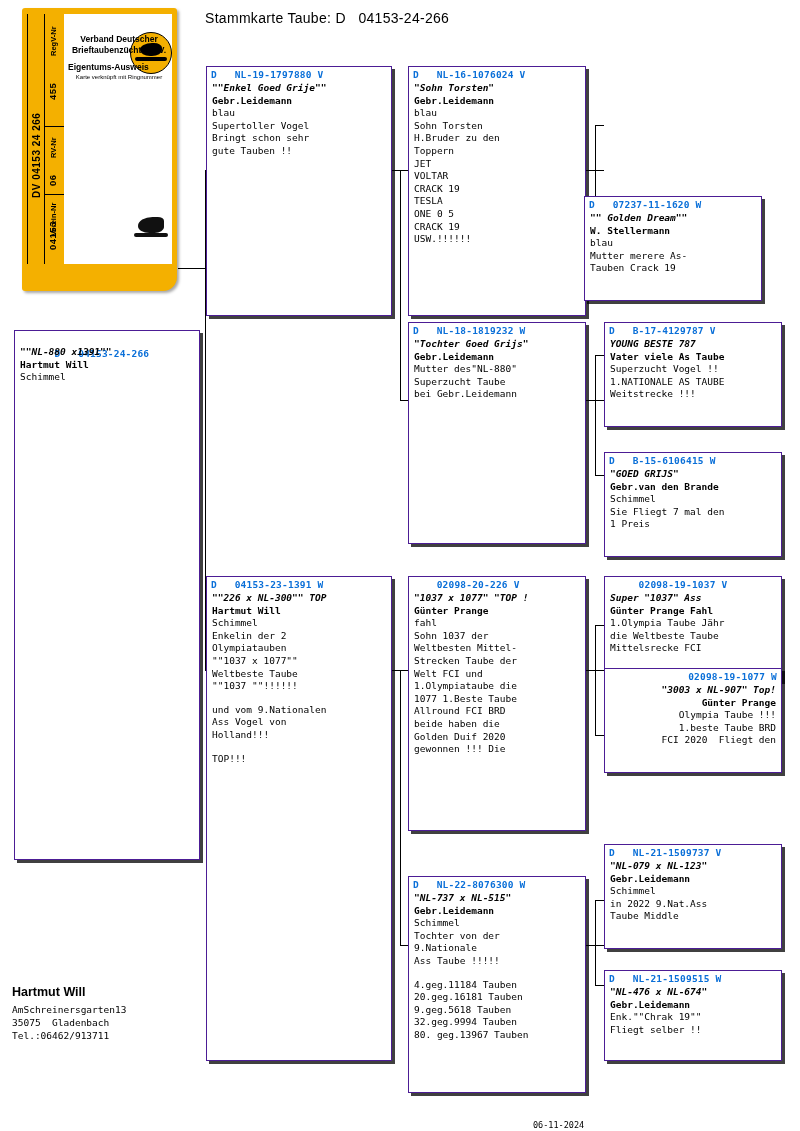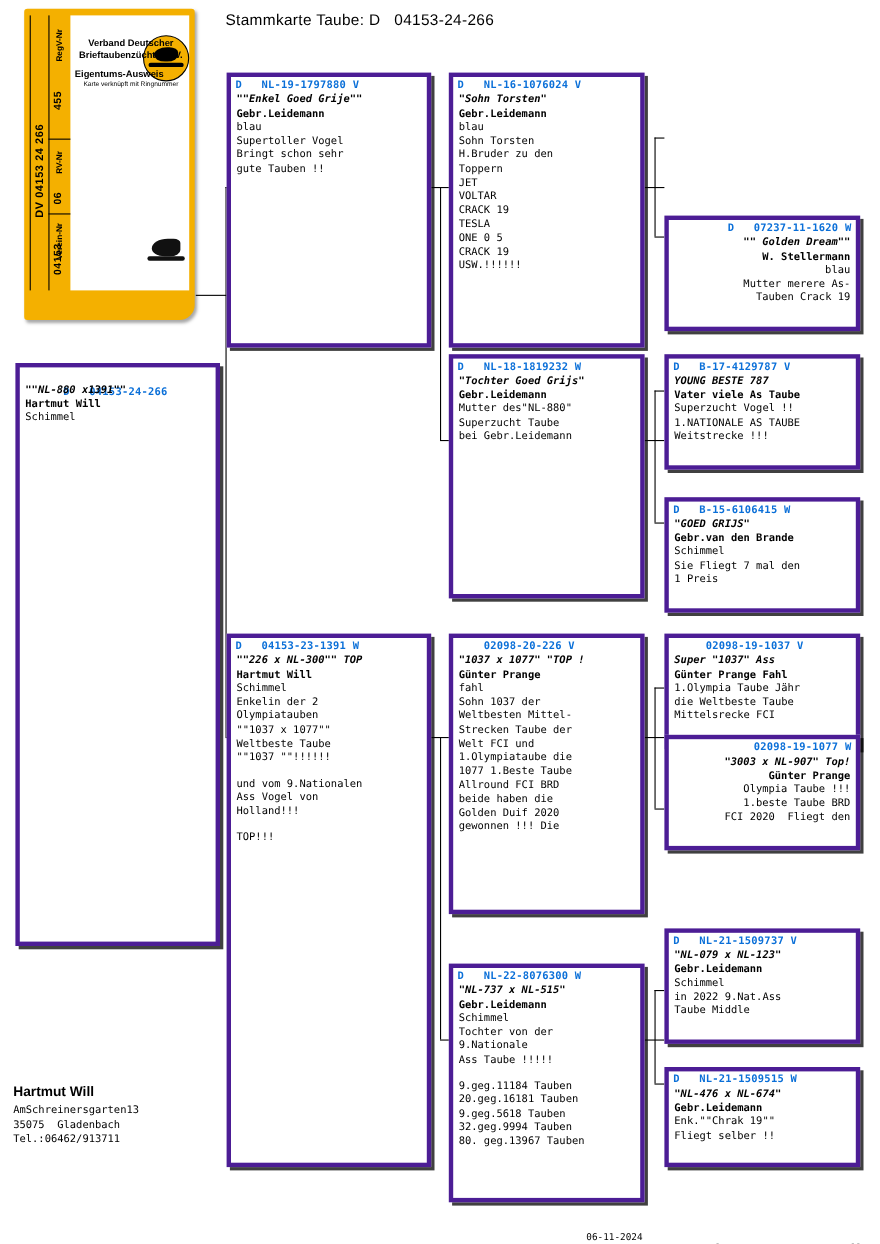--- a/index.html
+++ b/index.html
@@ -37,7 +37,7 @@
   .vdiv{position:absolute;background:#000;}
 
   
-  .box{position:absolute;background:#fff;border:4px solid #4c1d95;box-shadow:3px 3px 0 rgba(0,0,0,.75);
+  .box{position:absolute;background:#fff;border:1px solid #4c1d95;box-shadow:3px 3px 0 rgba(0,0,0,.75);
        box-sizing:border-box;overflow:hidden;}
   .bhead{height:15px;line-height:15px;font-size:9.5px;font-weight:bold;color:#0a6fd8;white-space:pre;
          padding:0 4px;letter-spacing:.2px;}

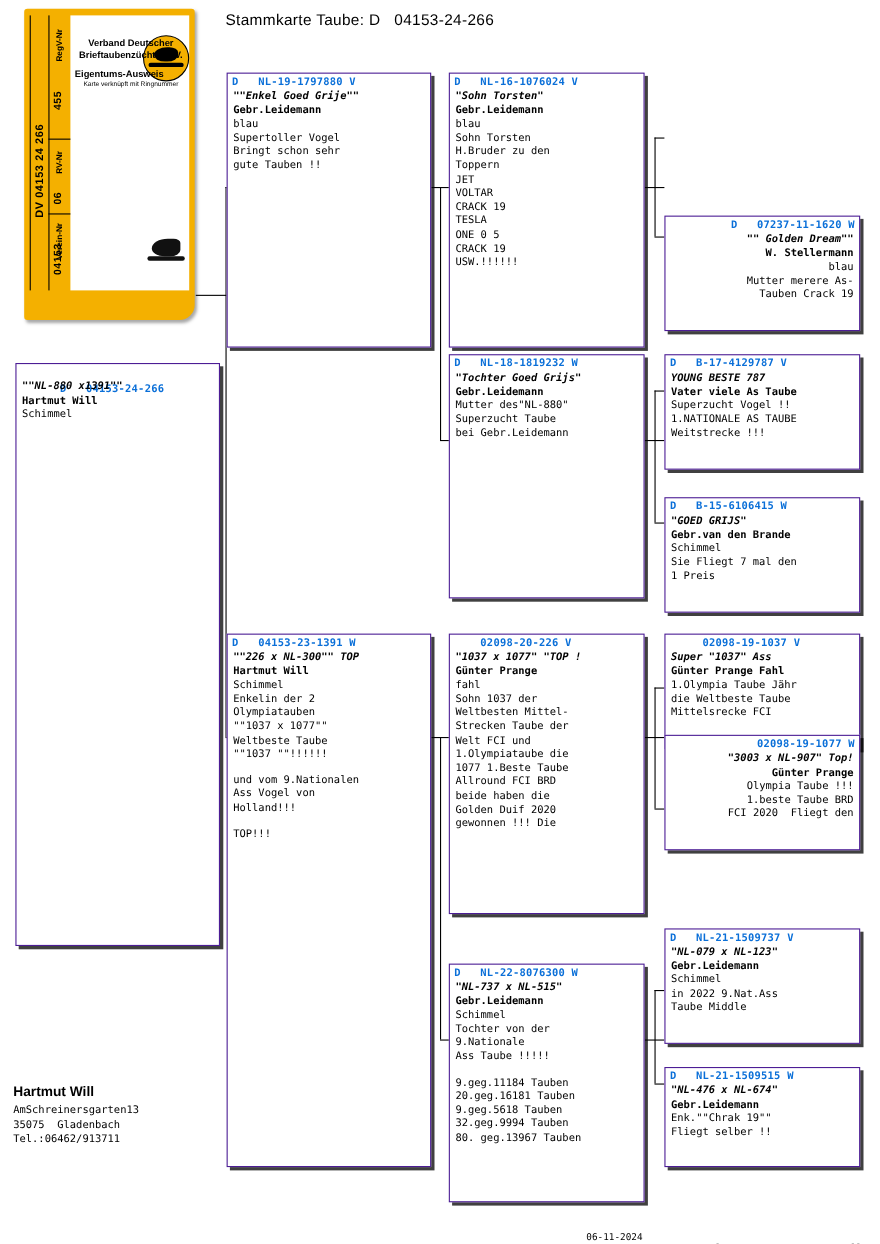--- a/index.html
+++ b/index.html
@@ -224,7 +224,7 @@
   </div>
 
 
-  <div class="box" style="left:604px;top:196px;width:178px;height:105px;text-align:right;">
+  <div class="box" style="left:584px;top:196px;width:178px;height:105px;">
     <div class="bhead"><span>D</span>   <span>07237-11-1620</span> <span>W</span></div>
     <div class="bline it">"" Golden Dream""</div>
     <div class="bline bd">W. Stellermann</div>

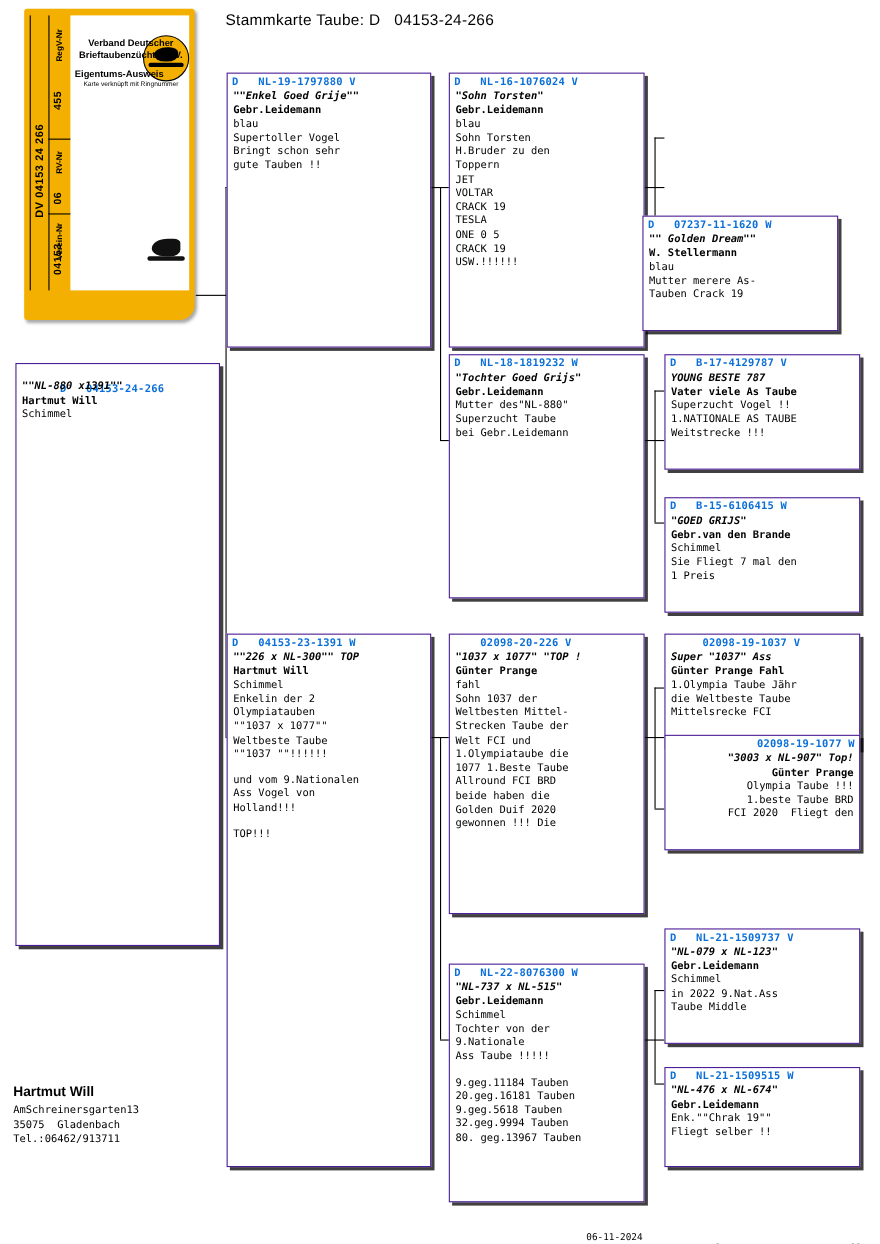--- a/index.html
+++ b/index.html
@@ -216,7 +216,7 @@
     <div class="bline">9.Nationale</div>
     <div class="bline">Ass Taube !!!!!</div>
     <div class="sp"></div>
-    <div class="bline">9.geg.11184 Tauben</div>
+    <div class="bline">4.geg.11184 Tauben</div>
     <div class="bline">20.geg.16181 Tauben</div>
     <div class="bline">9.geg.5618 Tauben</div>
     <div class="bline">32.geg.9994 Tauben</div>

